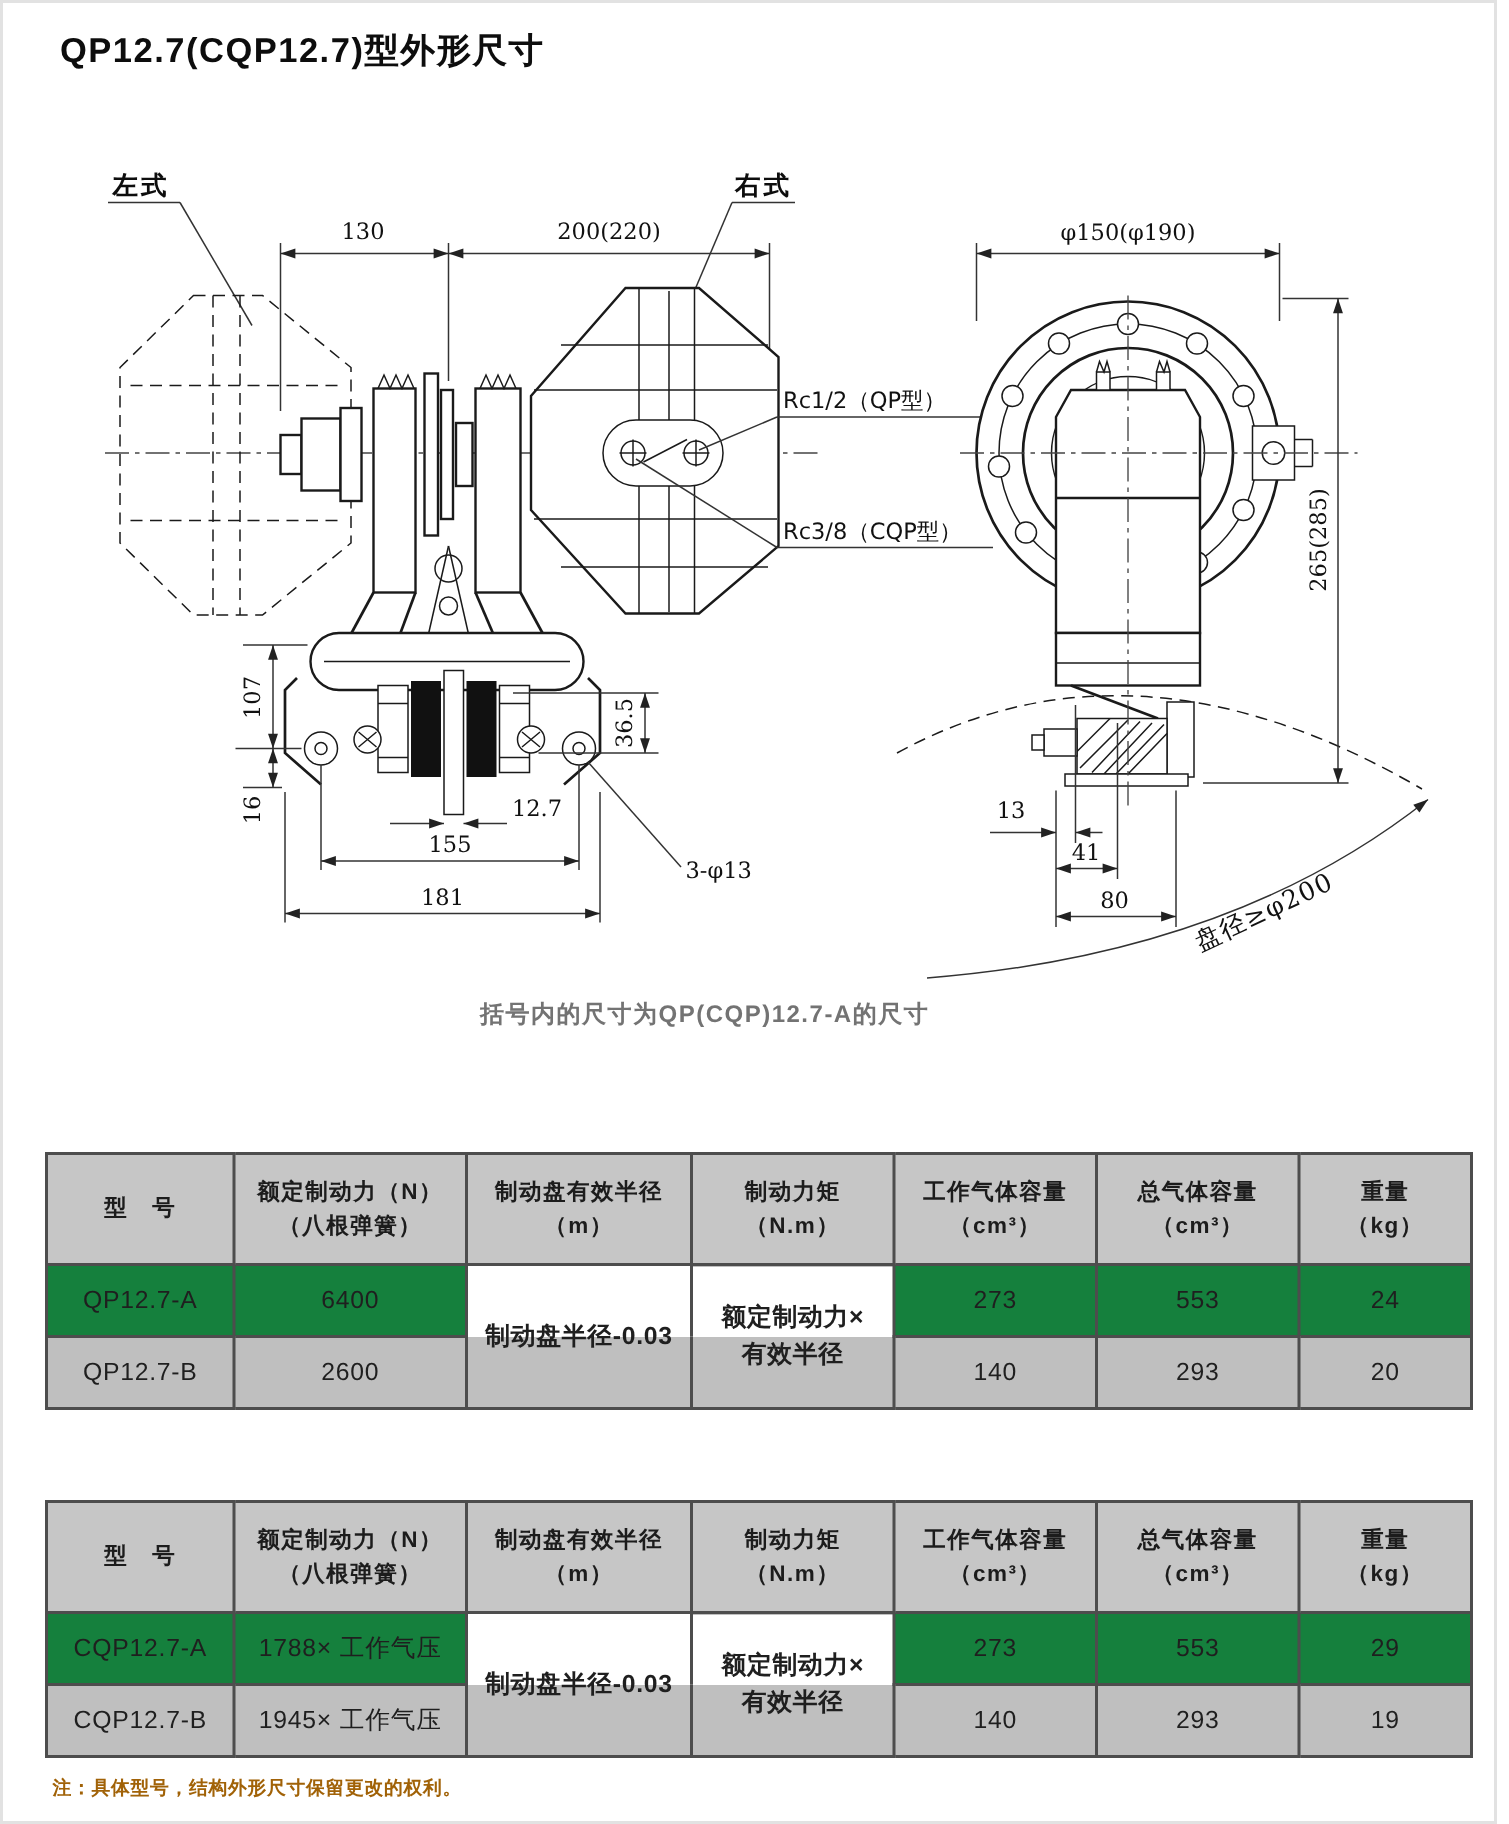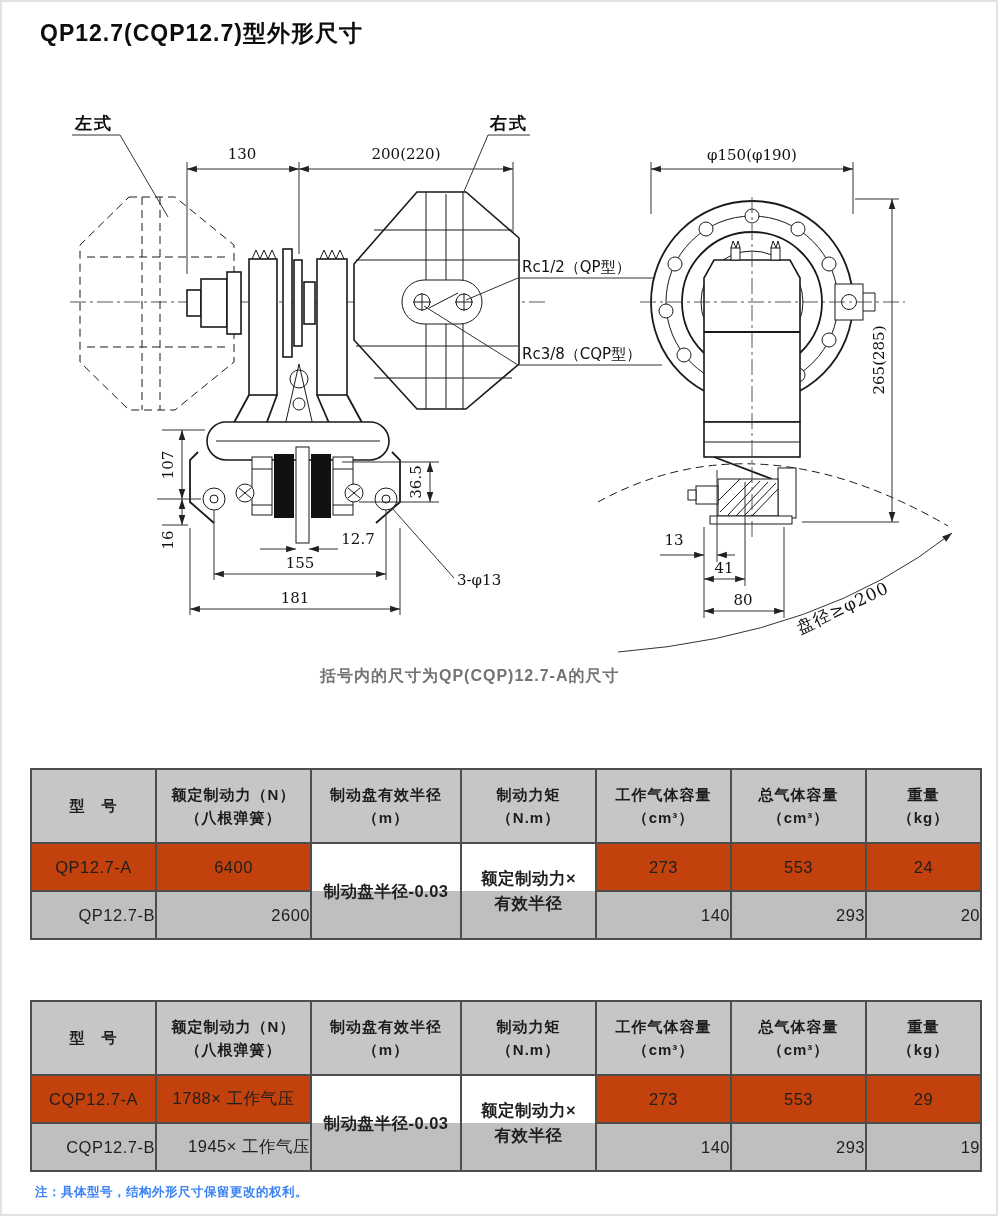--- a/index.html
+++ b/index.html
@@ -34,7 +34,7 @@
     line-height:1.55;letter-spacing:1px;
   }
   table.spec tbody td{height:46px;font-size:16.5px;color:#1f1f1f;letter-spacing:.5px;}
-  tr.row-a td{background:#c2410c;}
+  tr.row-a td{background:#15803d;}
   tr.row-b td{background:#bfbfbf;text-align:right;}
   td.merged{
     background:linear-gradient(180deg,#ffffff 0 50%,#bfbfbf 50% 100%) !important;

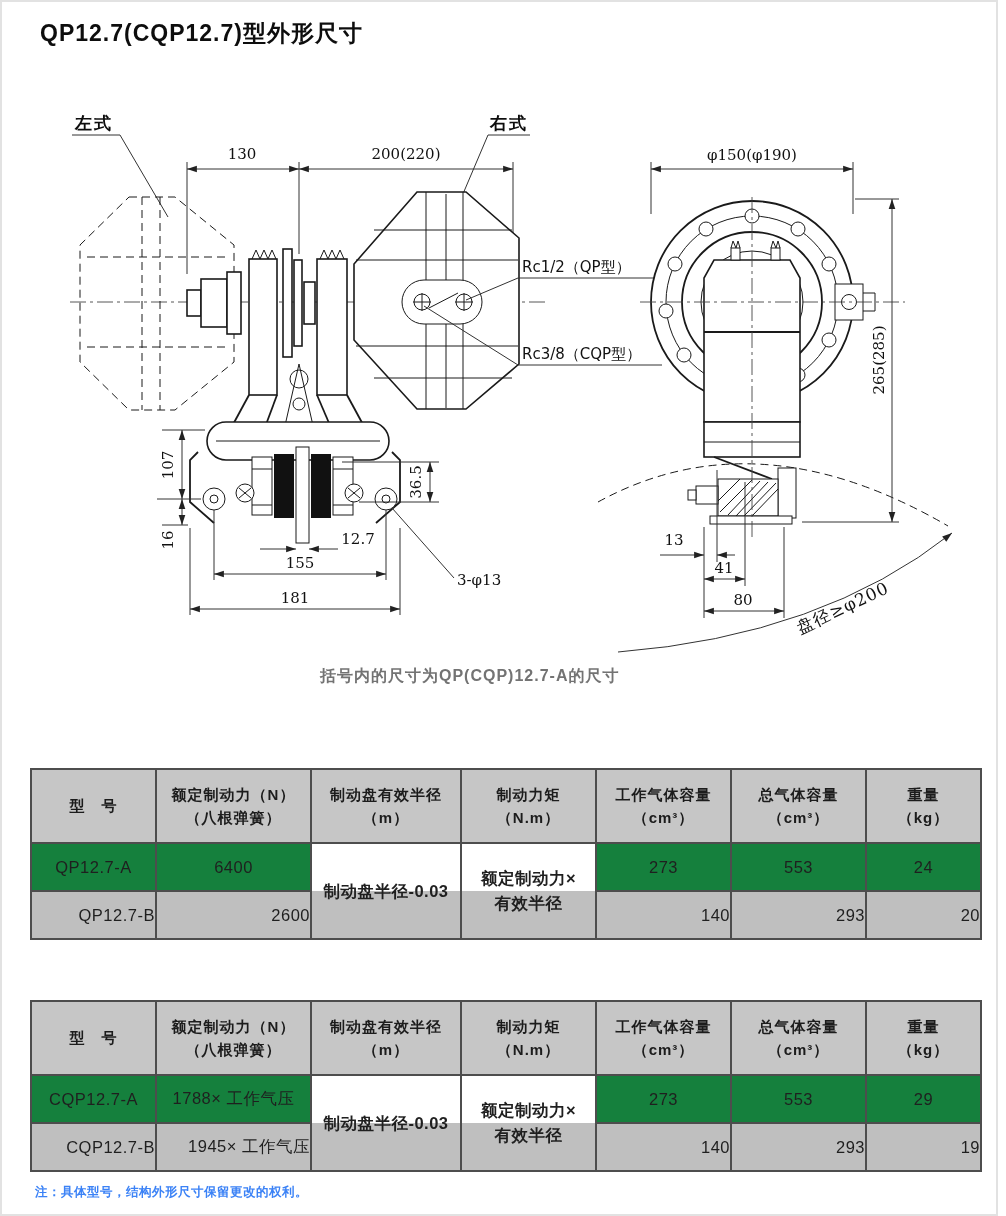--- a/index.html
+++ b/index.html
@@ -35,7 +35,7 @@
   }
   table.spec tbody td{height:46px;font-size:16.5px;color:#1f1f1f;letter-spacing:.5px;}
   tr.row-a td{background:#15803d;}
-  tr.row-b td{background:#bfbfbf;text-align:right;}
+  tr.row-b td{background:#bfbfbf;}
   td.merged{
     background:linear-gradient(180deg,#ffffff 0 50%,#bfbfbf 50% 100%) !important;
     font-weight:bold;font-size:15px;line-height:1.5;letter-spacing:1px;

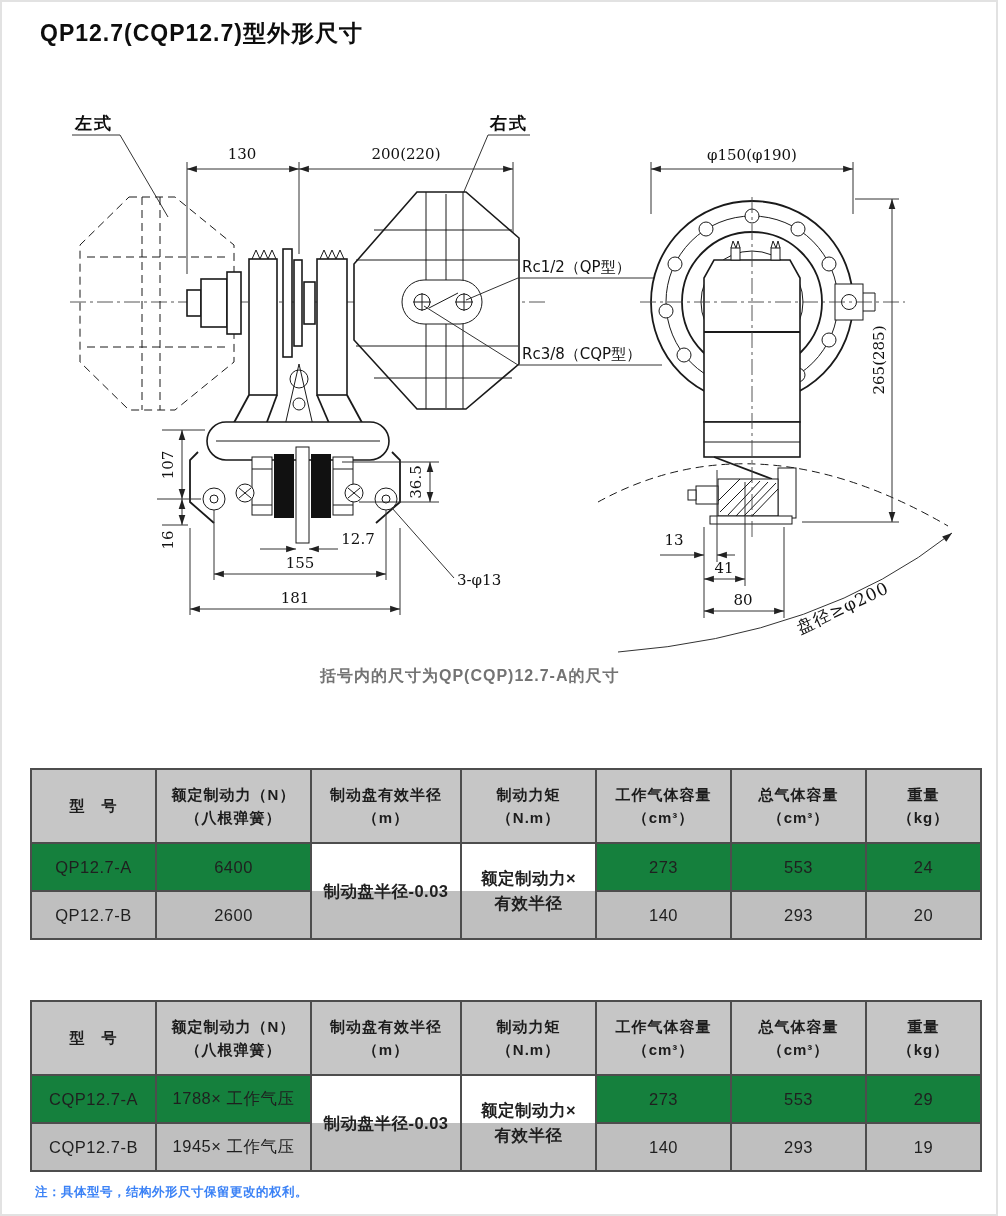--- a/index.html
+++ b/index.html
@@ -42,7 +42,7 @@
   }
   .footnote{
     position:absolute;left:33px;top:1182px;font-size:12.5px;font-weight:bold;
-    color:#3b82f6;letter-spacing:.5px;
+    color:#a16207;letter-spacing:.5px;
   }
   
   .ln{stroke:#1a1a1a;stroke-width:1.8;fill:none;}

